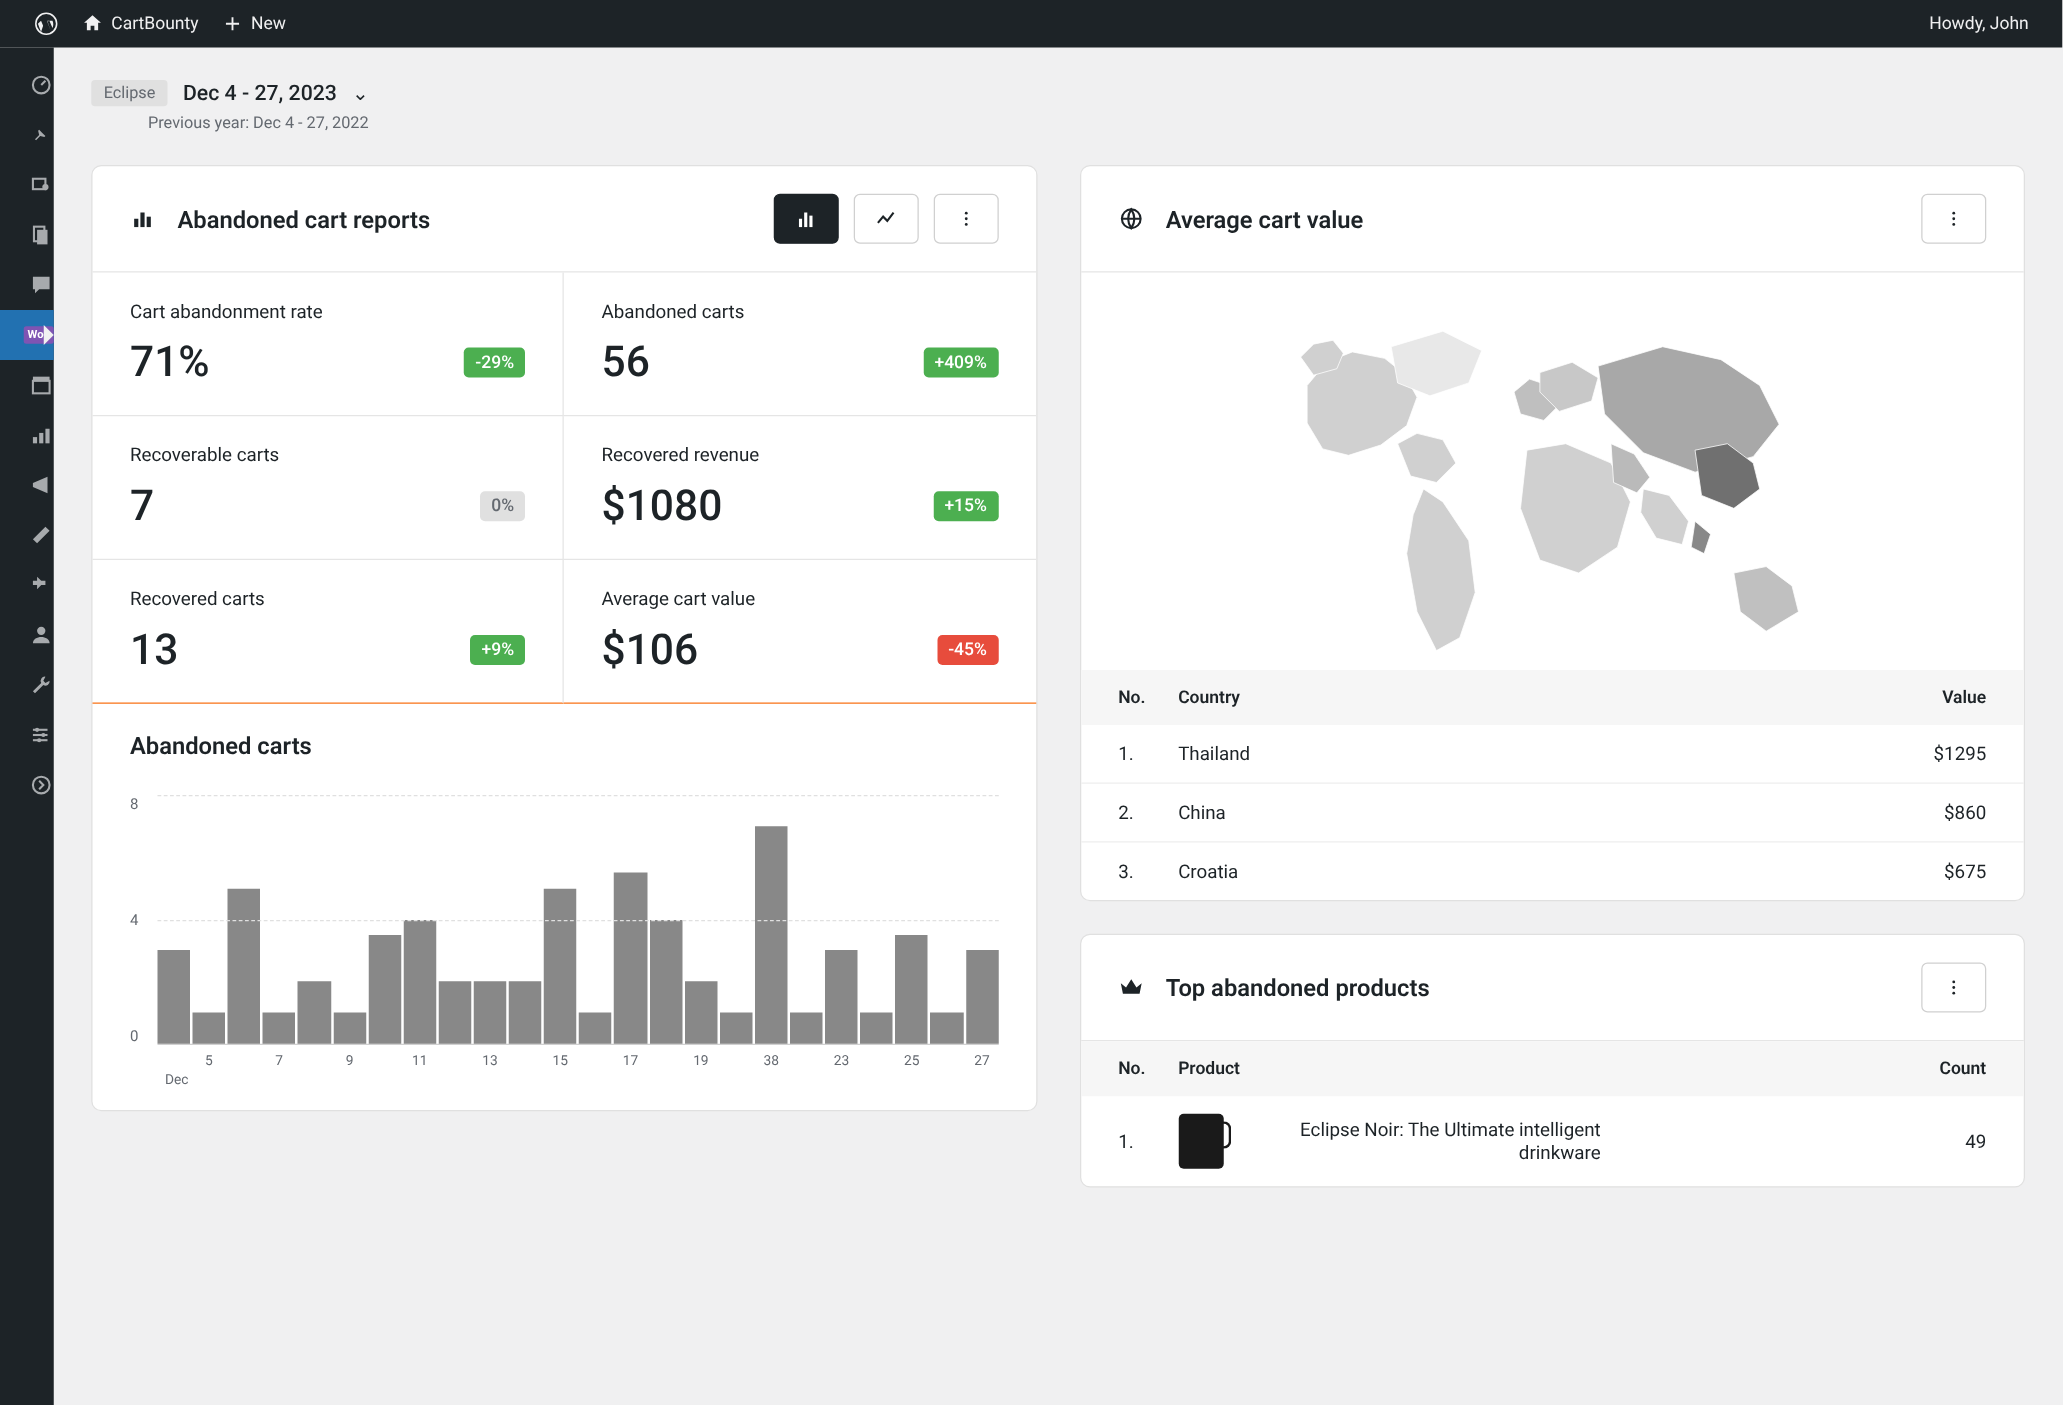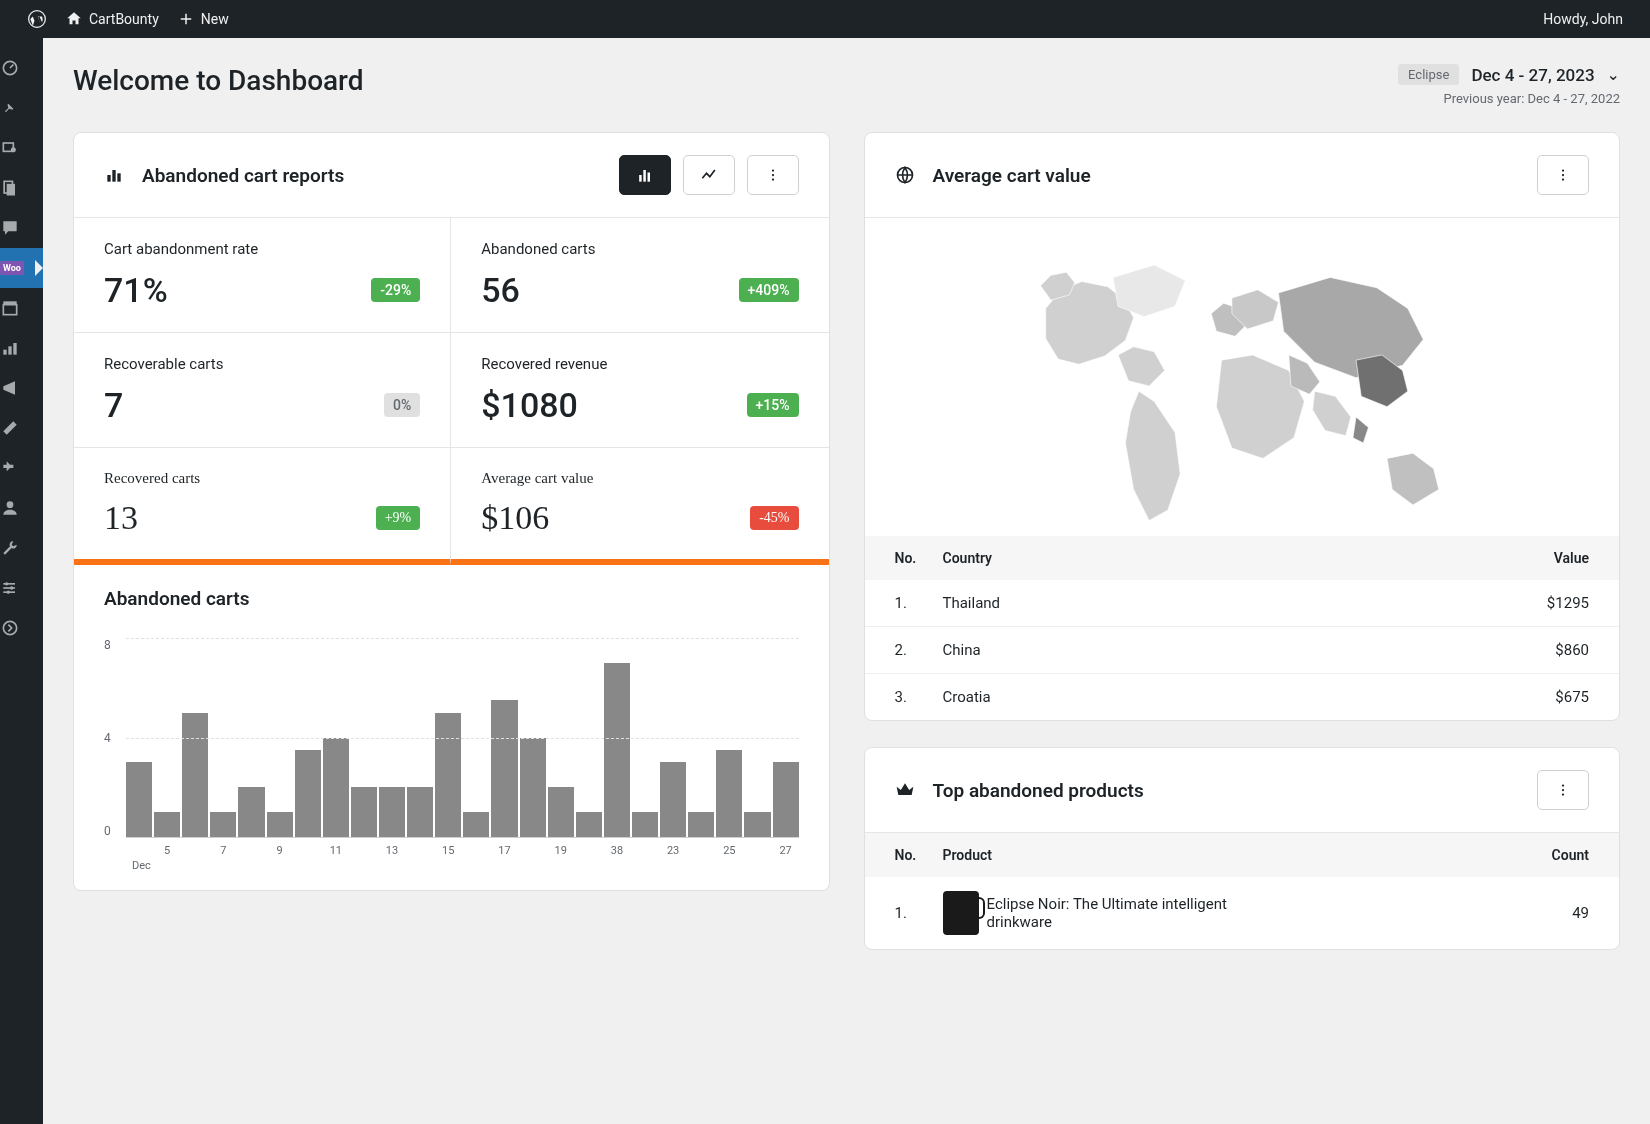--- a/index.html
+++ b/index.html
@@ -205,7 +205,6 @@
 
   <div class="content">
     <div class="header-row">
-      <h1 class="page-title">Welcome to Dashboard</h1>
       <div class="date-range-area">
         <div class="date-range-line">
           <span class="custom-badge">Eclipse</span>

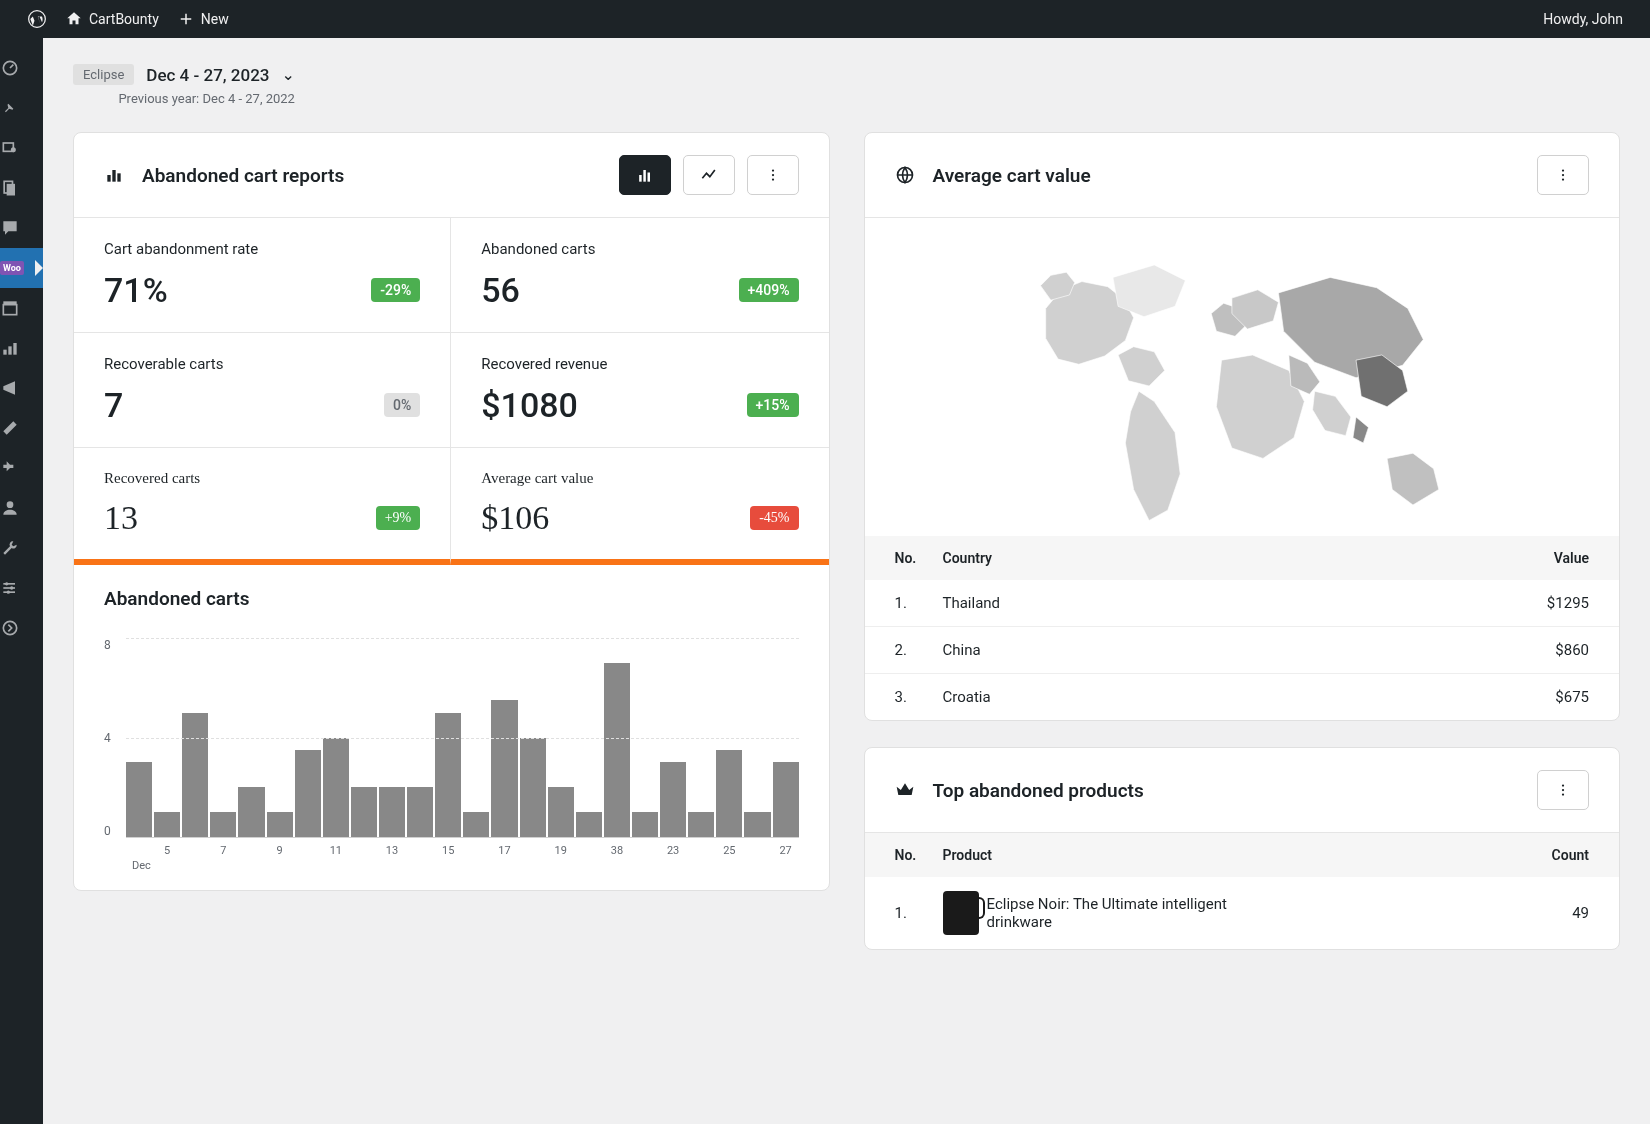--- a/index.html
+++ b/index.html
@@ -12,7 +12,7 @@
 
 .main-container { display: flex; }
 .sidebar { width: 43px; background: #1d2327; min-height: calc(100vh - 38px); display: flex; flex-direction: column; padding-top: 10px; }
-.sidebar-item { width: 43px; height: 40px; display: flex; align-items: center; justify-content: flex-start; cursor: pointer; color: #a7aaad; }
+.sidebar-item { width: 43px; height: 40px; display: flex; align-items: center; justify-content: flex-end; cursor: pointer; color: #a7aaad; }
 .sidebar-item.active { background: #2271b1; color: #fff; position: relative; }
 .sidebar-item.active::after { content: ''; position: absolute; right: -8px; top: 50%; transform: translateY(-50%); border: 8px solid transparent; border-left-color: #f0f0f1; }
 .sidebar-item svg { width: 20px; height: 20px; }

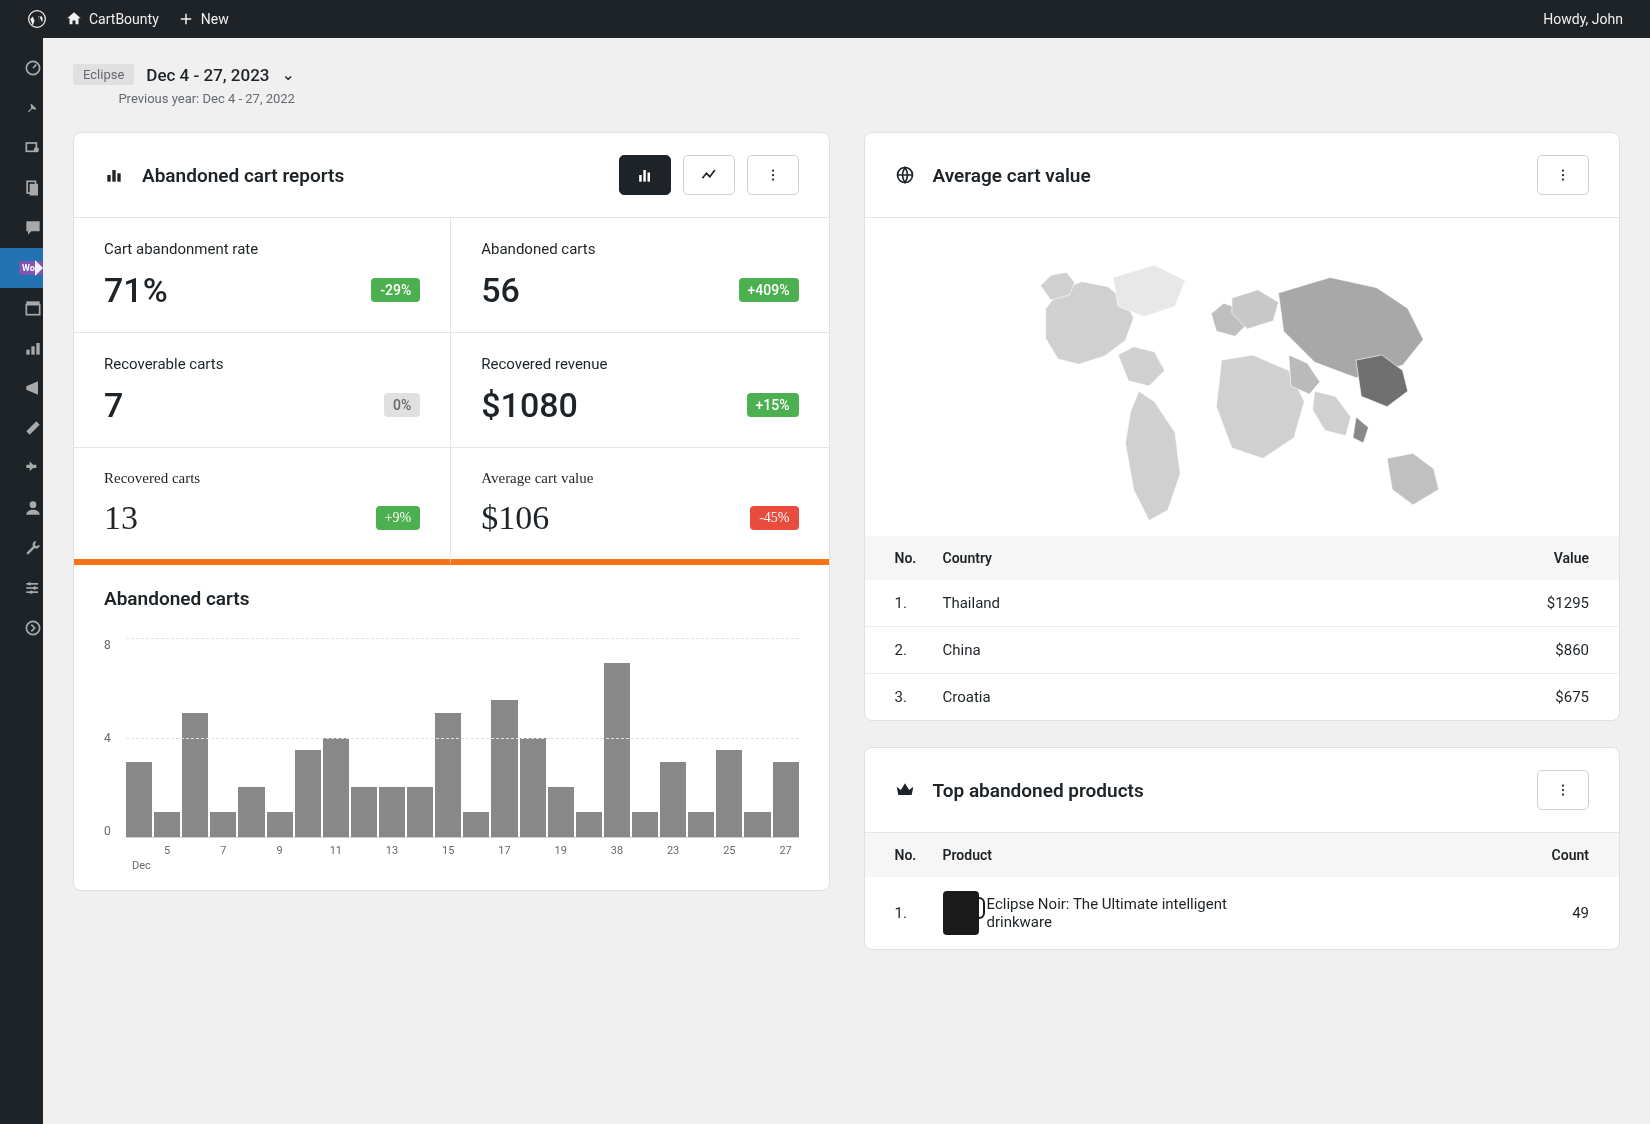--- a/index.html
+++ b/index.html
@@ -45,7 +45,7 @@
 .stats-grid { display: grid; grid-template-columns: 1fr 1fr; }
 .stat-cell { padding: 22px 30px; border-bottom: 1px solid #e5e5e5; }
 .stat-cell:nth-child(odd) { border-right: 1px solid #e5e5e5; }
-.stat-cell:nth-last-child(-n+2) { border-bottom: 6px solid #f97316; font-family: Liberation Serif, serif; }
+.stat-cell:nth-last-child(-n+2) { border-bottom: 1px solid #f97316; }
 .stat-label { font-size: 15px; color: #1d2327; margin-bottom: 12px; }
 .stat-row { display: flex; justify-content: space-between; align-items: center; }
 .stat-value { font-size: 34px; font-weight: 500; color: #1d2327; }

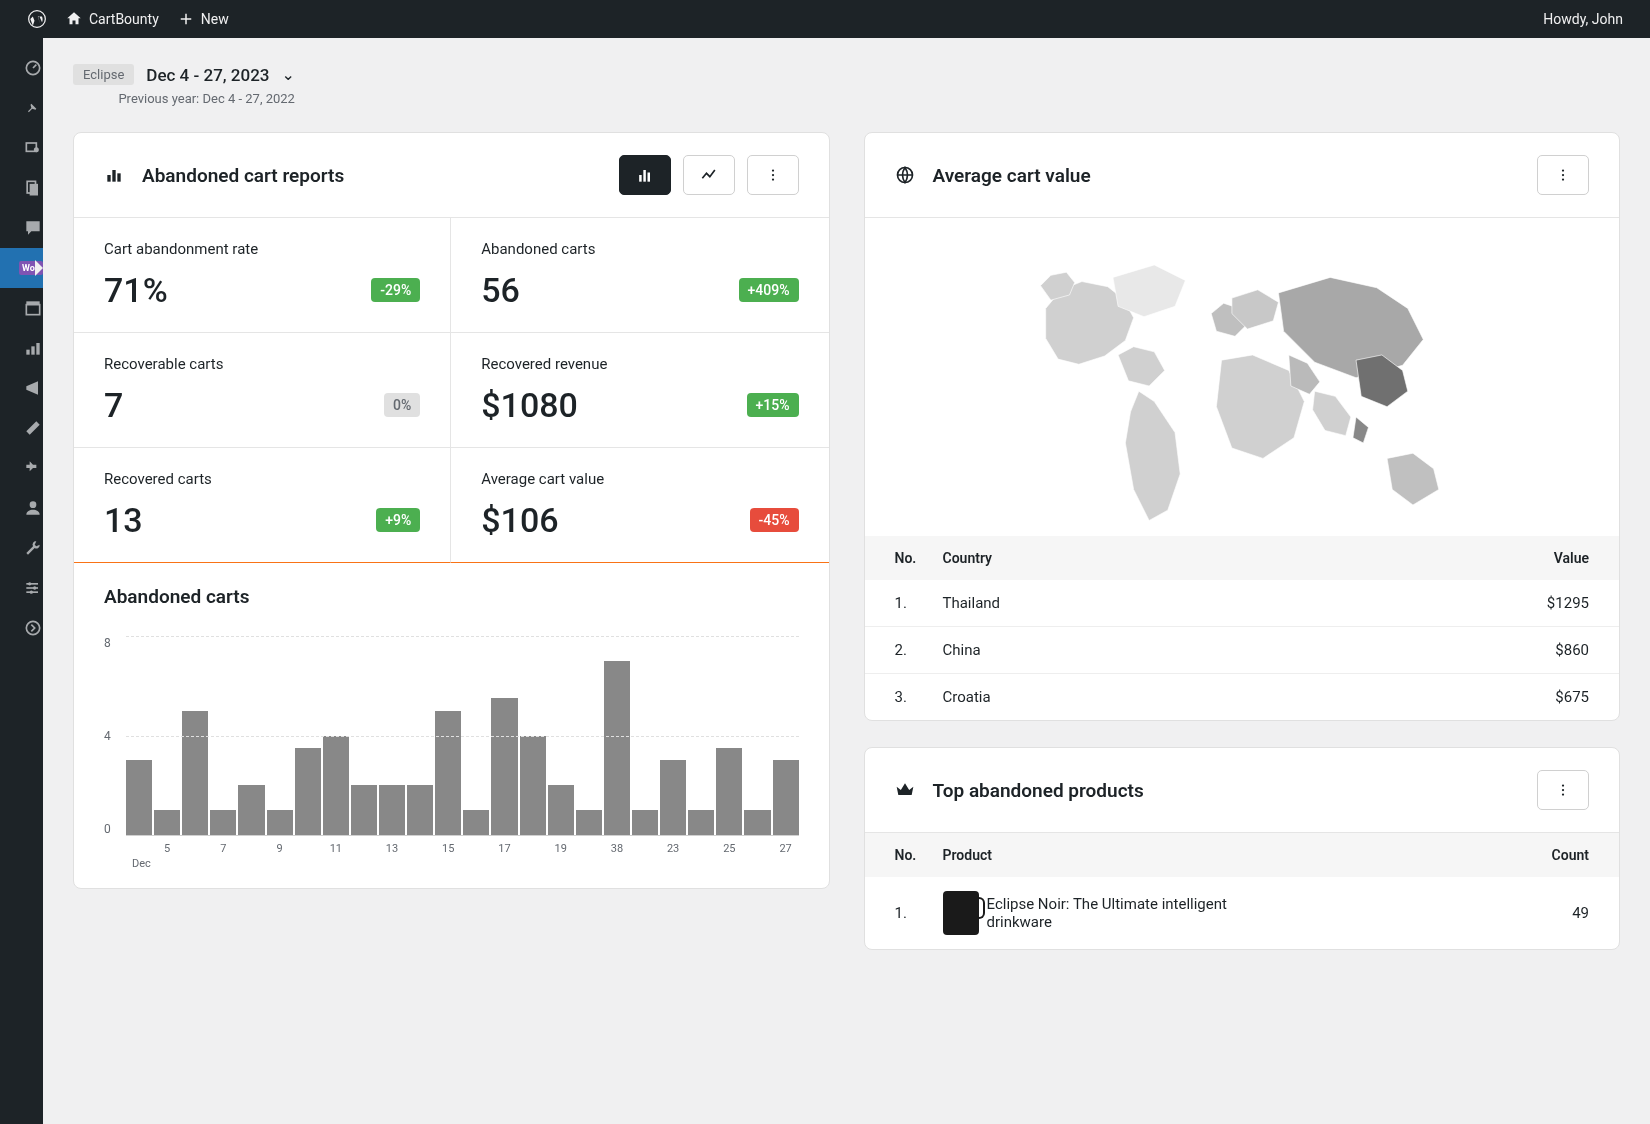--- a/index.html
+++ b/index.html
@@ -78,7 +78,7 @@
 .col-no { width: 48px; }
 .col-name { flex: 1; }
 .col-value { width: 80px; text-align: right; }
-.col-product { flex: 1; display: flex; align-items: center; gap: 8px; }
+.col-product { flex: 1; display: flex; align-items: center; gap: 22px; text-align: right; }
 .product-thumb { width: 36px; height: 44px; background: #1a1a1a; border-radius: 4px; position: relative; }
 .product-thumb::before { content: ''; position: absolute; right: -6px; top: 6px; width: 6px; height: 18px; border: 2px solid #1a1a1a; border-left: none; border-radius: 0 6px 6px 0; }
 .product-name { font-size: 15px; max-width: 280px; }

